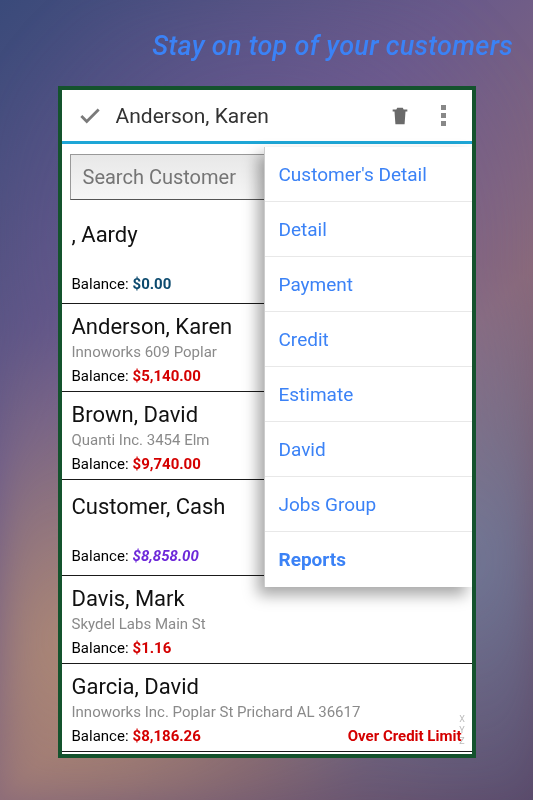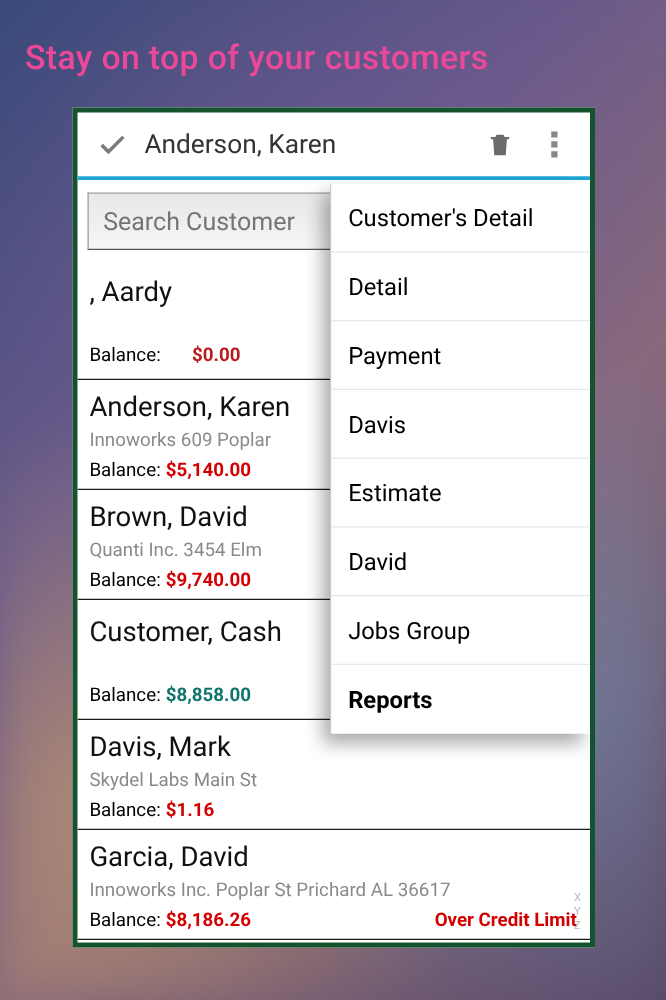--- a/index.html
+++ b/index.html
@@ -17,8 +17,8 @@
     filter:blur(18px);
   }
   .headline{
-    position:relative;text-align:left;color:#ec4899;font-size:27px;font-weight:500;
-    padding:30px 20px 24px;letter-spacing:.3px;
+    position:relative;text-align:right;color:#3b82f6;font-size:27px;font-weight:500;
+    padding:30px 20px 24px;letter-spacing:.3px;font-style:italic;
   }
   .phone{
     position:relative;margin:0 auto;width:418px;height:672px;background:#fff;

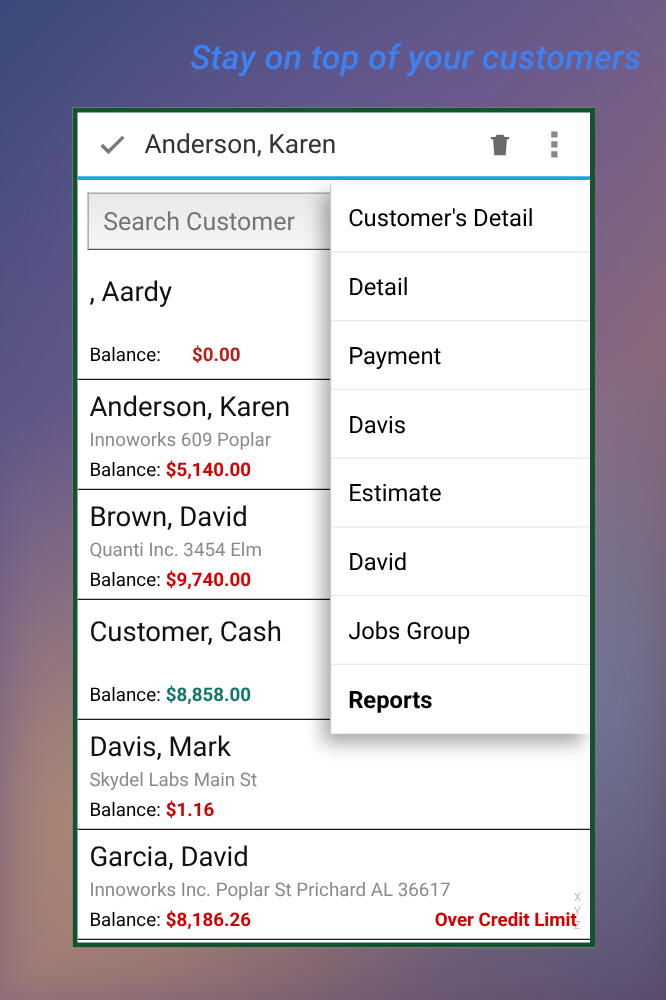--- a/index.html
+++ b/index.html
@@ -60,7 +60,7 @@
   }
   .menu .item{
     height:55px;display:flex;align-items:center;padding:0 14px;
-    font-size:19px;color:#000000;border-bottom:1px solid #e8e8e8;
+    font-size:19px;color:#3b82f6;border-bottom:1px solid #e8e8e8;
   }
   .menu .item:last-child{border-bottom:none;font-weight:bold;}
   svg{display:block;}

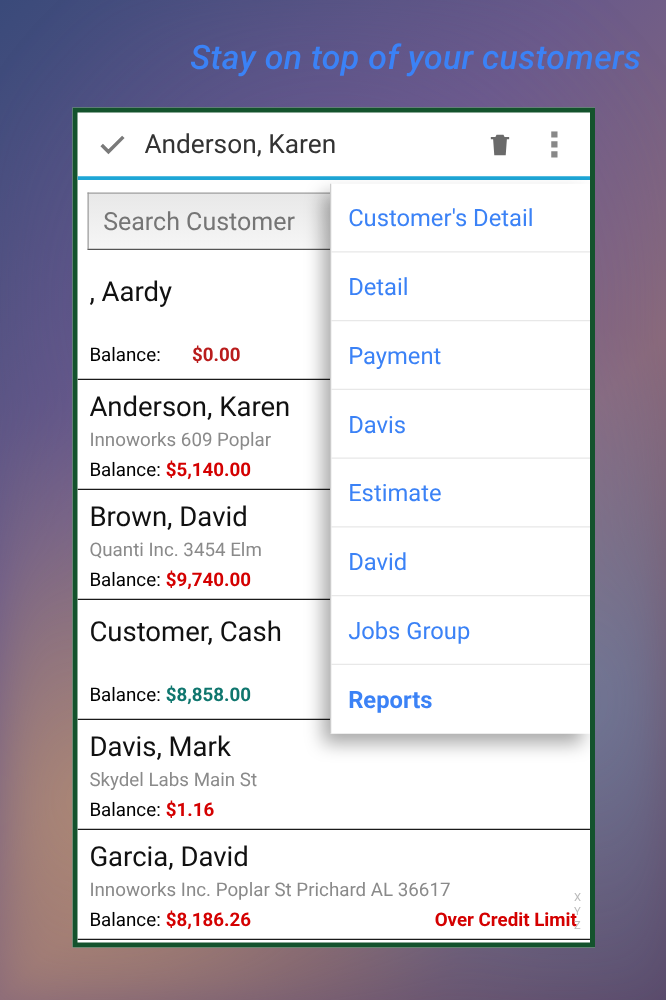--- a/index.html
+++ b/index.html
@@ -103,7 +103,7 @@
         <div class="addr blank">.</div>
         <div class="bline">
           <span class="blabel">Balance:</span>
-          <span class="bal" style="color: #b91c1c; margin-left: 21px;">$0.00</span>
+          <span class="bal" style="color: #0c4a6e;">$0.00</span>
         </div>
       </div>
       <div class="row">

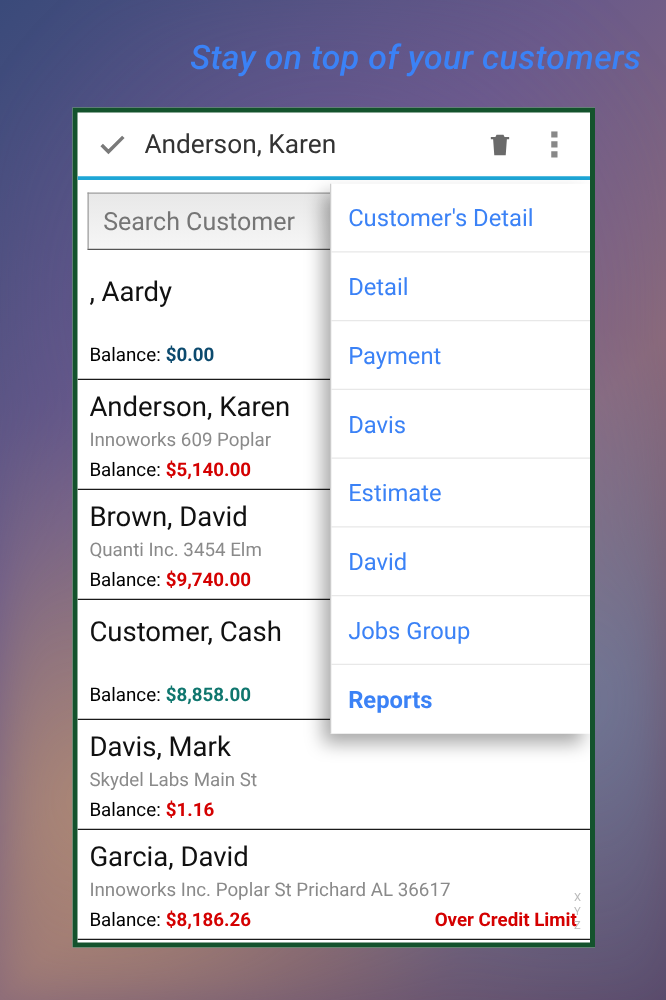--- a/index.html
+++ b/index.html
@@ -158,7 +158,7 @@
       <div class="item">Customer's Detail</div>
       <div class="item">Detail</div>
       <div class="item">Payment</div>
-      <div class="item">Davis</div>
+      <div class="item">Credit</div>
       <div class="item">Estimate</div>
       <div class="item">David</div>
       <div class="item">Jobs Group</div>

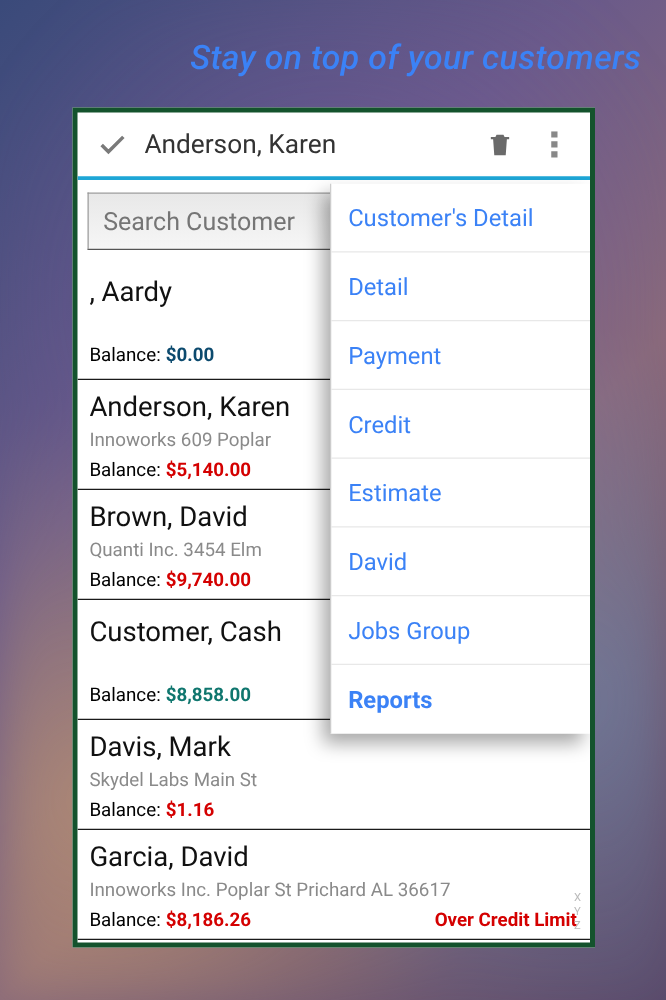--- a/index.html
+++ b/index.html
@@ -127,7 +127,7 @@
         <div class="addr blank">.</div>
         <div class="bline">
           <span class="blabel">Balance:</span>
-          <span class="bal" style="color: #0f766e;">$8,858.00</span>
+          <span class="bal" style="color: #6d28d9; font-style: italic;">$8,858.00</span>
         </div>
       </div>
       <div class="row">

